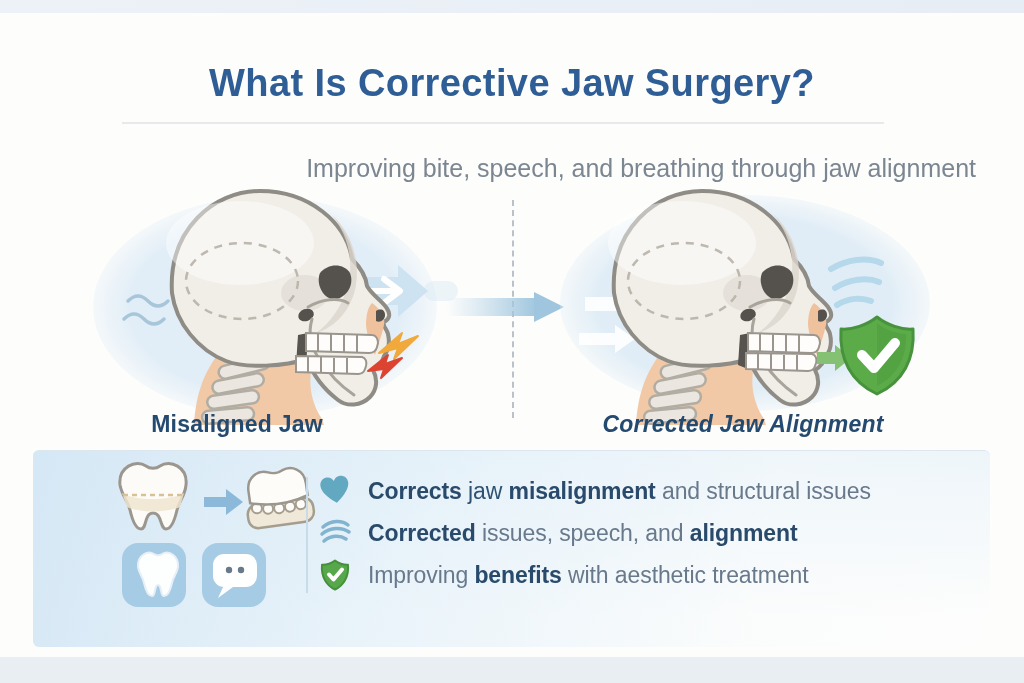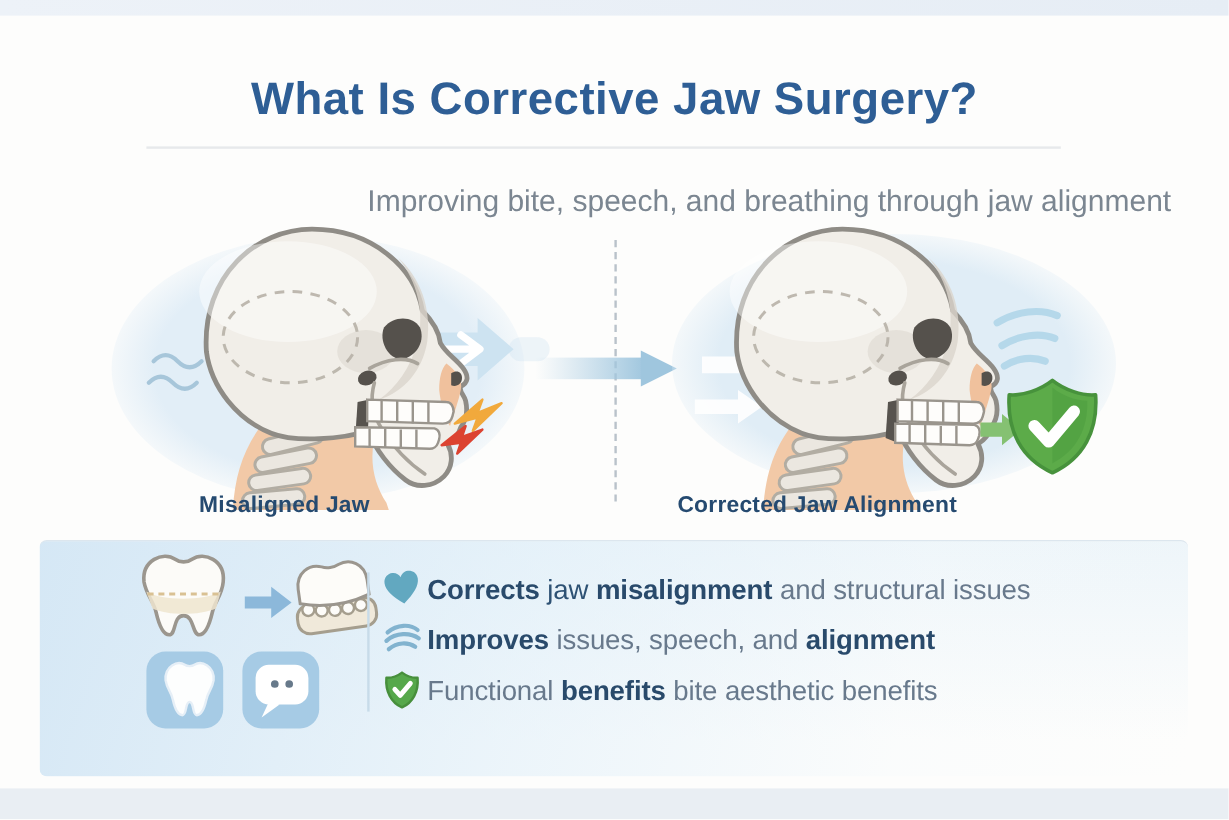--- a/index.html
+++ b/index.html
@@ -18,7 +18,7 @@
   .illus{position:absolute;}
   .panel-divider{position:absolute;left:512px;top:200px;height:218px;width:0;
     border-left:2px dashed #b9c2ca;}
-  .jaw-label{position:absolute;top:411px;font-size:19px;font-weight:700;color:#254a70;
+  .jaw-label{position:absolute;top:411px;font-size:23px;font-weight:700;color:#254a70;
     text-align:center;letter-spacing:.2px;}
   .jaw-label.left{left:97px;width:280px;}
   .jaw-label.right{left:530px;width:302px;}

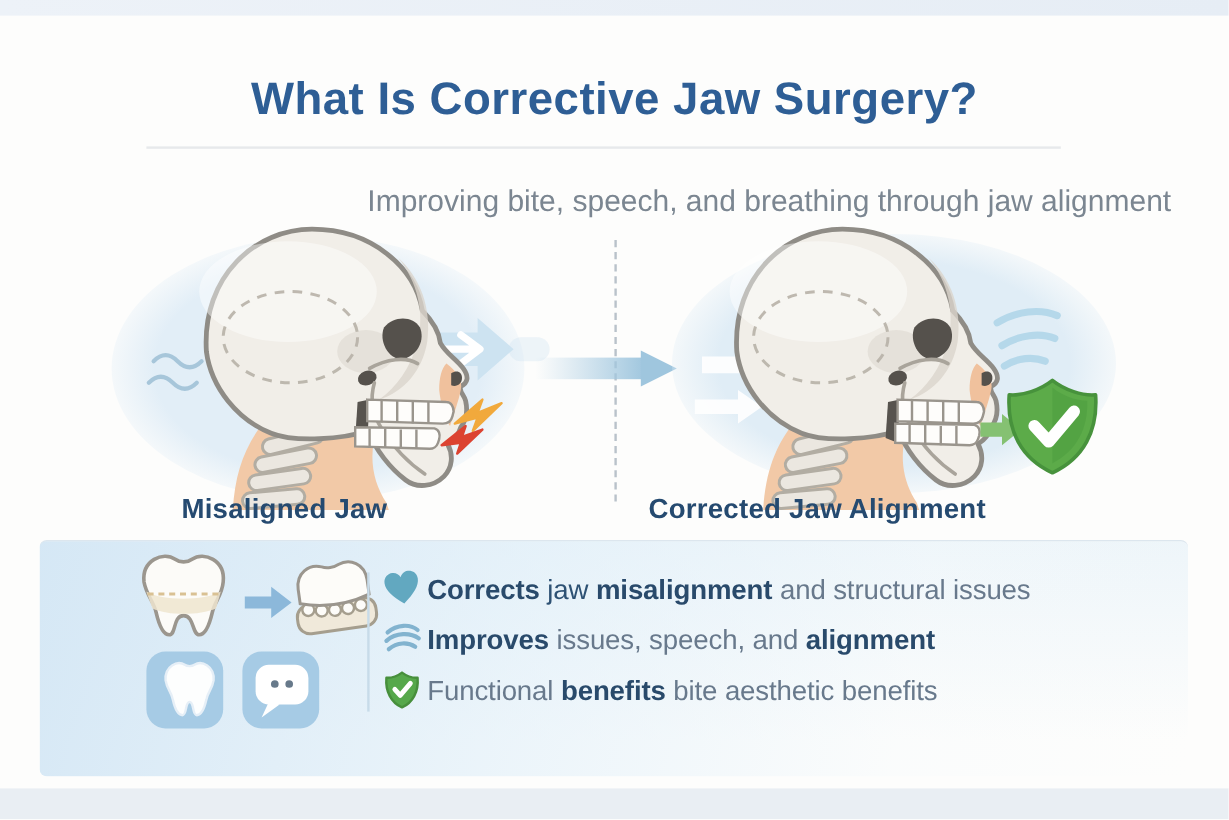--- a/index.html
+++ b/index.html
@@ -21,7 +21,7 @@
   .jaw-label{position:absolute;top:411px;font-size:23px;font-weight:700;color:#254a70;
     text-align:center;letter-spacing:.2px;}
   .jaw-label.left{left:97px;width:280px;}
-  .jaw-label.right{left:530px;width:302px;}
+  .jaw-label.right{left:592px;width:302px;font-style:italic;}
   .benefits-panel{position:absolute;left:33px;top:450px;width:957px;height:196px;border-radius:6px;
     border-top:1px solid #dce6ee;
     background:

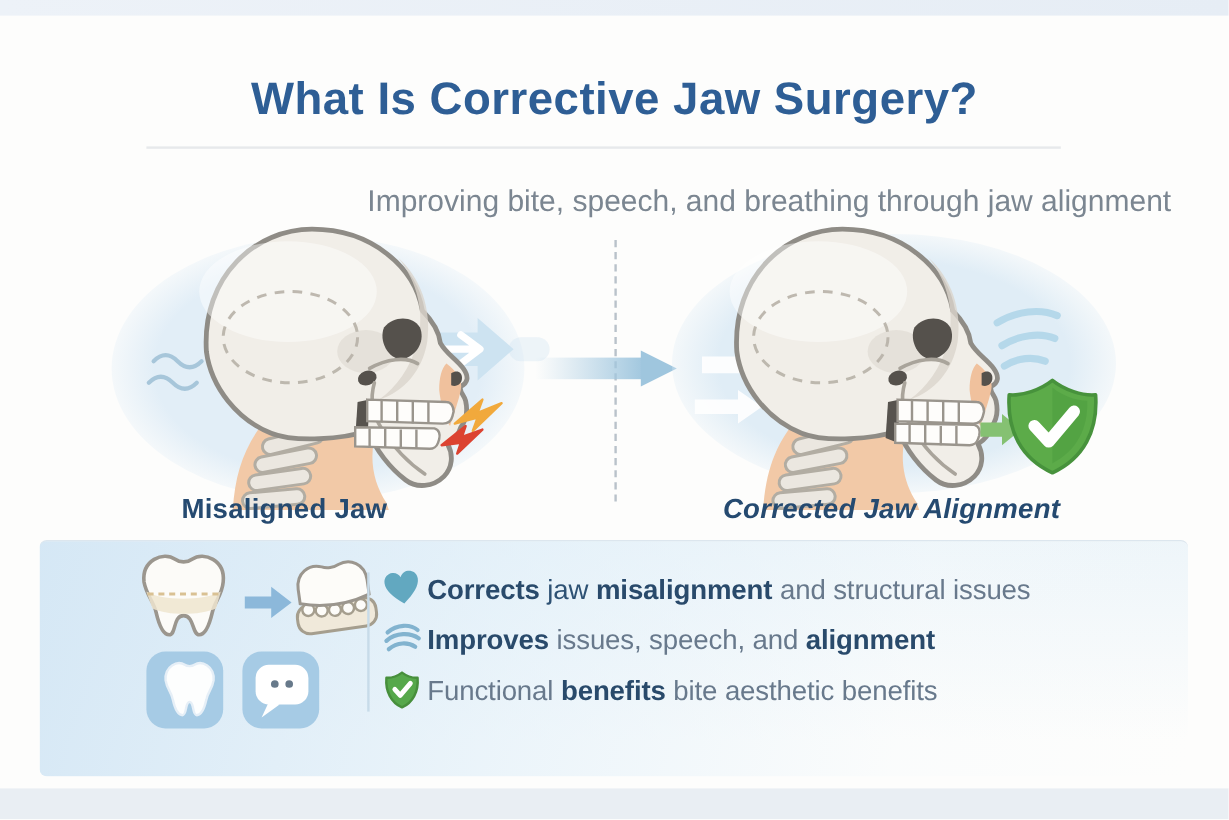--- a/index.html
+++ b/index.html
@@ -30,7 +30,7 @@
   .icon-cluster{position:absolute;left:100px;top:455px;}
   .list-divider{position:absolute;left:306px;top:477px;width:2px;height:116px;background:#c7dbe9;}
   .benefits-list{position:absolute;left:318px;top:470px;}
-  .benefit-row{display:flex;align-items:center;height:42px;gap:4px;}
+  .benefit-row{display:flex;align-items:center;height:42px;gap:16px;}
   .benefit-text{font-size:23px;letter-spacing:-.1px;white-space:pre;}
   .seg-bold{font-weight:700;color:#294a6b;}
   .seg-dark{font-weight:400;color:#2e5274;}

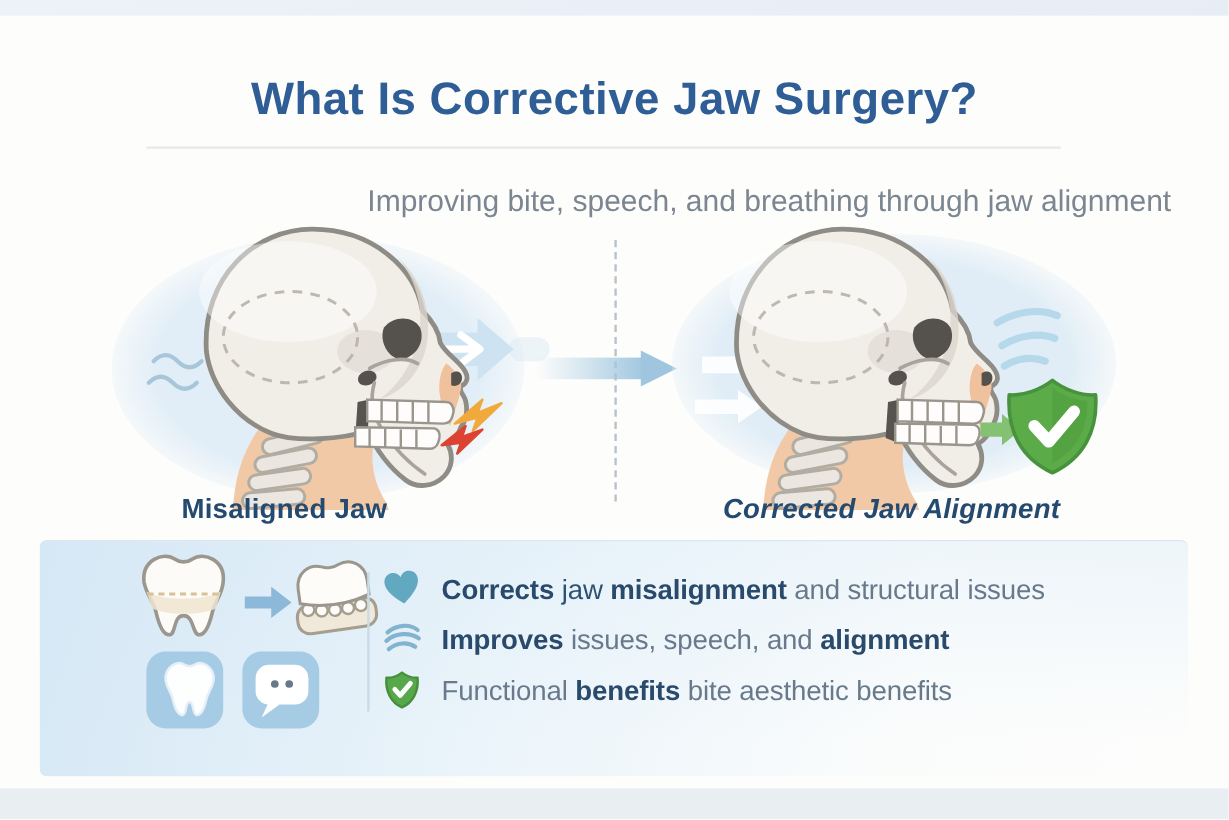--- a/index.html
+++ b/index.html
@@ -211,7 +211,7 @@
           <path d="M6,25 C13,19 22,19 28,23"></path>
         </g>
       </svg>
-      <div class="benefit-text"><span class="seg-bold">Improves</span><span class="seg-muted"> issues, speech, and </span><span class="seg-bold">alignment</span></div>
+      <div class="benefit-text"><span class="seg-bold">Corrected</span><span class="seg-muted"> issues, speech, and </span><span class="seg-bold">alignment</span></div>
     </div>
     <div class="benefit-row">
       <svg width="34" height="34" viewBox="0 0 34 34">

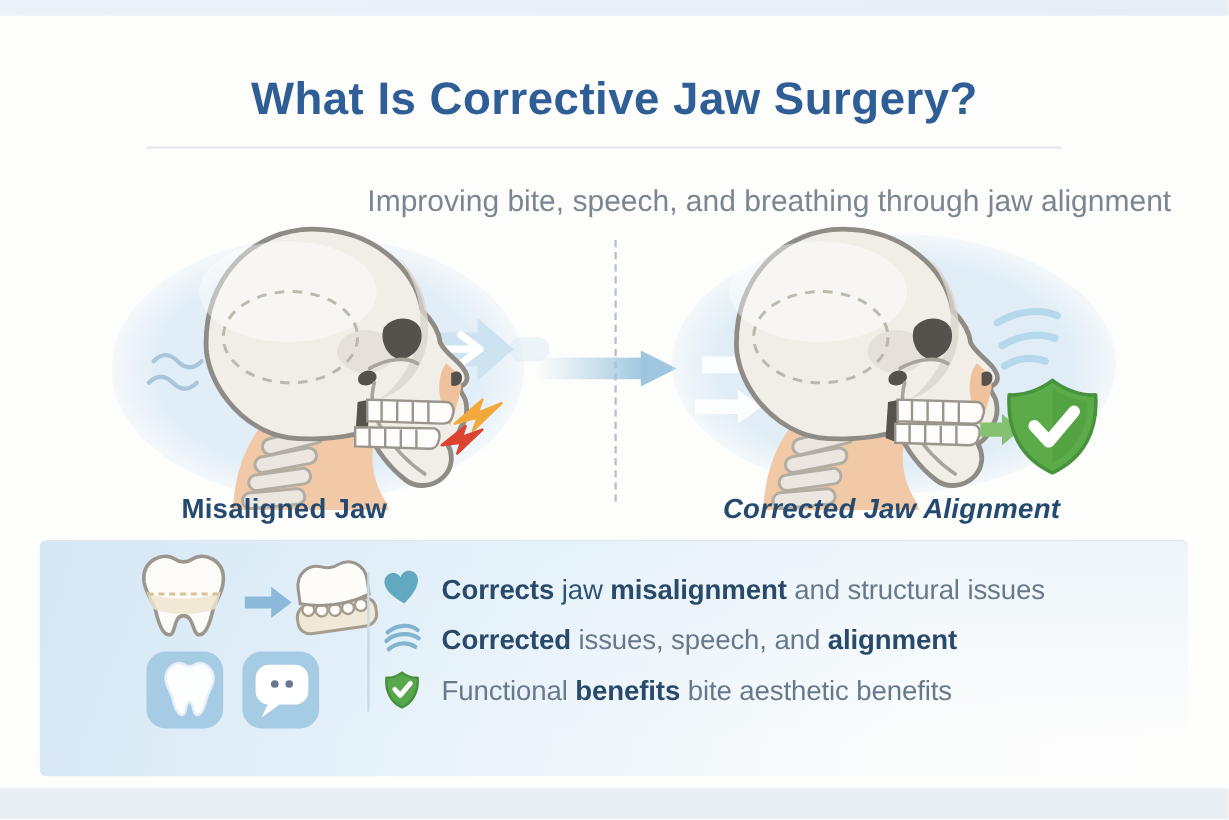--- a/index.html
+++ b/index.html
@@ -218,7 +218,7 @@
         <path d="M17,2.5 C21,5.5 26,7 30,6.8 C31,18 26,27.5 17,31.5 C8,27.5 3,18 4,6.8 C8,7 13,5.5 17,2.5 Z" fill="#56a84b" stroke="#478f3c" stroke-width="2" stroke-linejoin="round"></path>
         <path d="M11,16.5 L15.5,21.5 L24,11.5" stroke="#ffffff" stroke-width="4" fill="none" stroke-linecap="round" stroke-linejoin="round"></path>
       </svg>
-      <div class="benefit-text"><span class="seg-muted">Functional </span><span class="seg-bold">benefits</span><span class="seg-muted"> bite aesthetic benefits</span></div>
+      <div class="benefit-text"><span class="seg-muted">Improving </span><span class="seg-bold">benefits</span><span class="seg-muted"> bite aesthetic benefits</span></div>
     </div>
   </div>
 

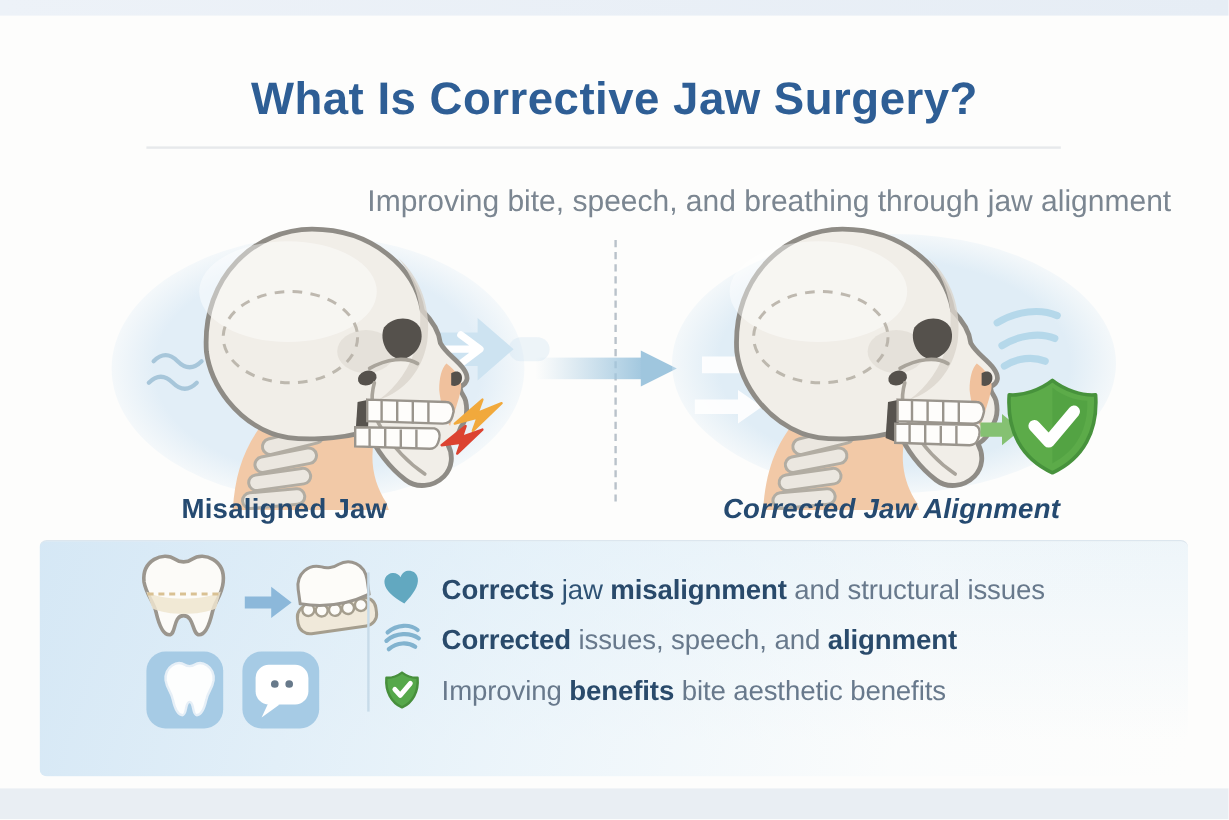--- a/index.html
+++ b/index.html
@@ -218,7 +218,7 @@
         <path d="M17,2.5 C21,5.5 26,7 30,6.8 C31,18 26,27.5 17,31.5 C8,27.5 3,18 4,6.8 C8,7 13,5.5 17,2.5 Z" fill="#56a84b" stroke="#478f3c" stroke-width="2" stroke-linejoin="round"></path>
         <path d="M11,16.5 L15.5,21.5 L24,11.5" stroke="#ffffff" stroke-width="4" fill="none" stroke-linecap="round" stroke-linejoin="round"></path>
       </svg>
-      <div class="benefit-text"><span class="seg-muted">Improving </span><span class="seg-bold">benefits</span><span class="seg-muted"> bite aesthetic benefits</span></div>
+      <div class="benefit-text"><span class="seg-muted">Improving </span><span class="seg-bold">benefits</span><span class="seg-muted"> with aesthetic treatment</span></div>
     </div>
   </div>
 

